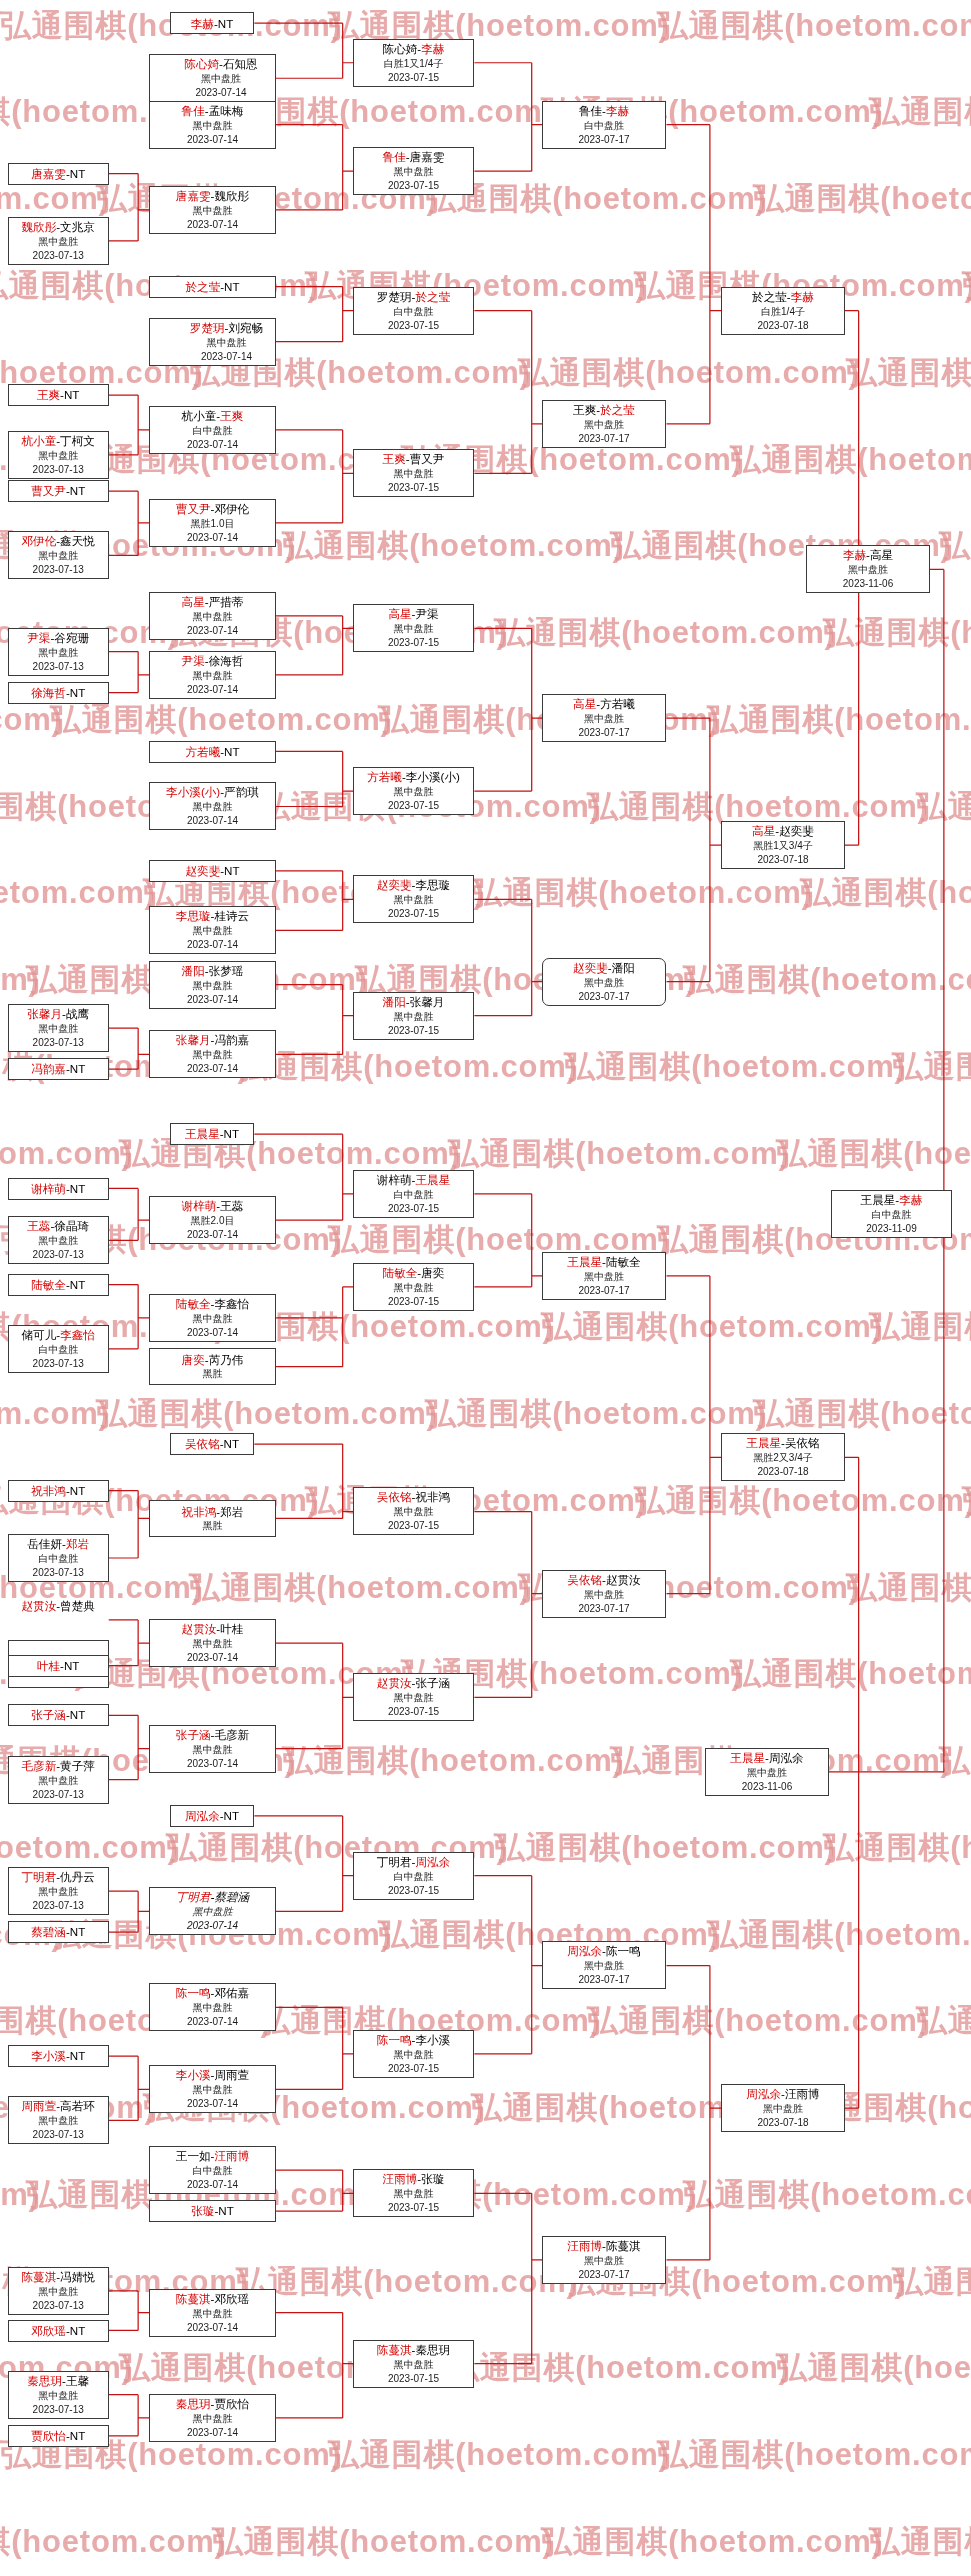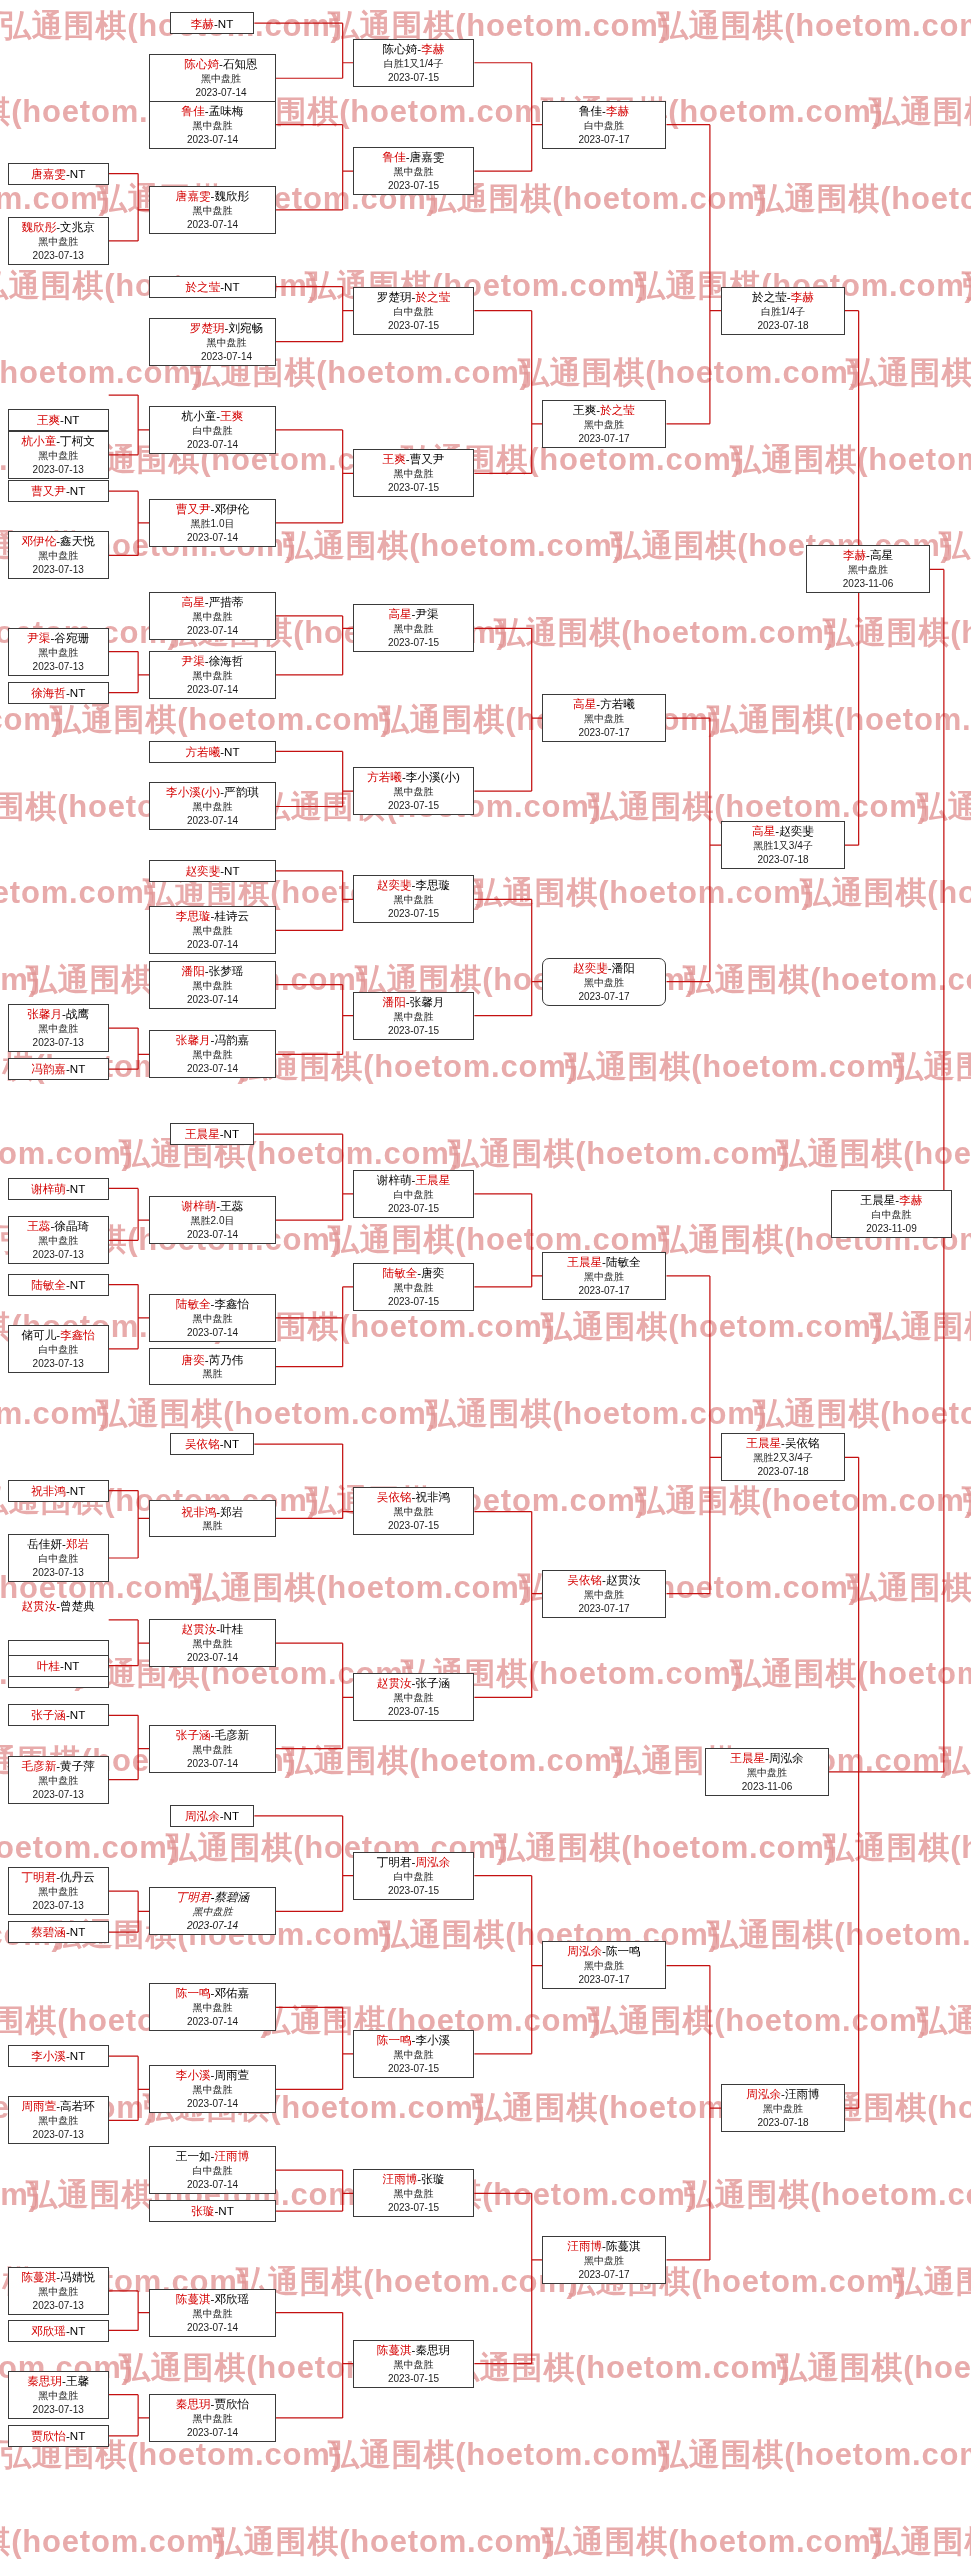--- a/index.html
+++ b/index.html
@@ -203,7 +203,7 @@
         <div class="rs">白胜1/4子</div>
         <div class="dt">2023-07-18</div>
       </div>
-      <div class="box" style="left: 7.7px; top: 384px; width: 101px; height: 22px; margin-top: 25px;">
+      <div class="box" style="left: 7.7px; top: 384px; width: 101px; height: 22px;">
         <div class="nm"><span class="w">王爽</span>-NT</div>
       </div>
       <div class="box" style="left: 149px; top: 406px; width: 127px; height: 48px;">

